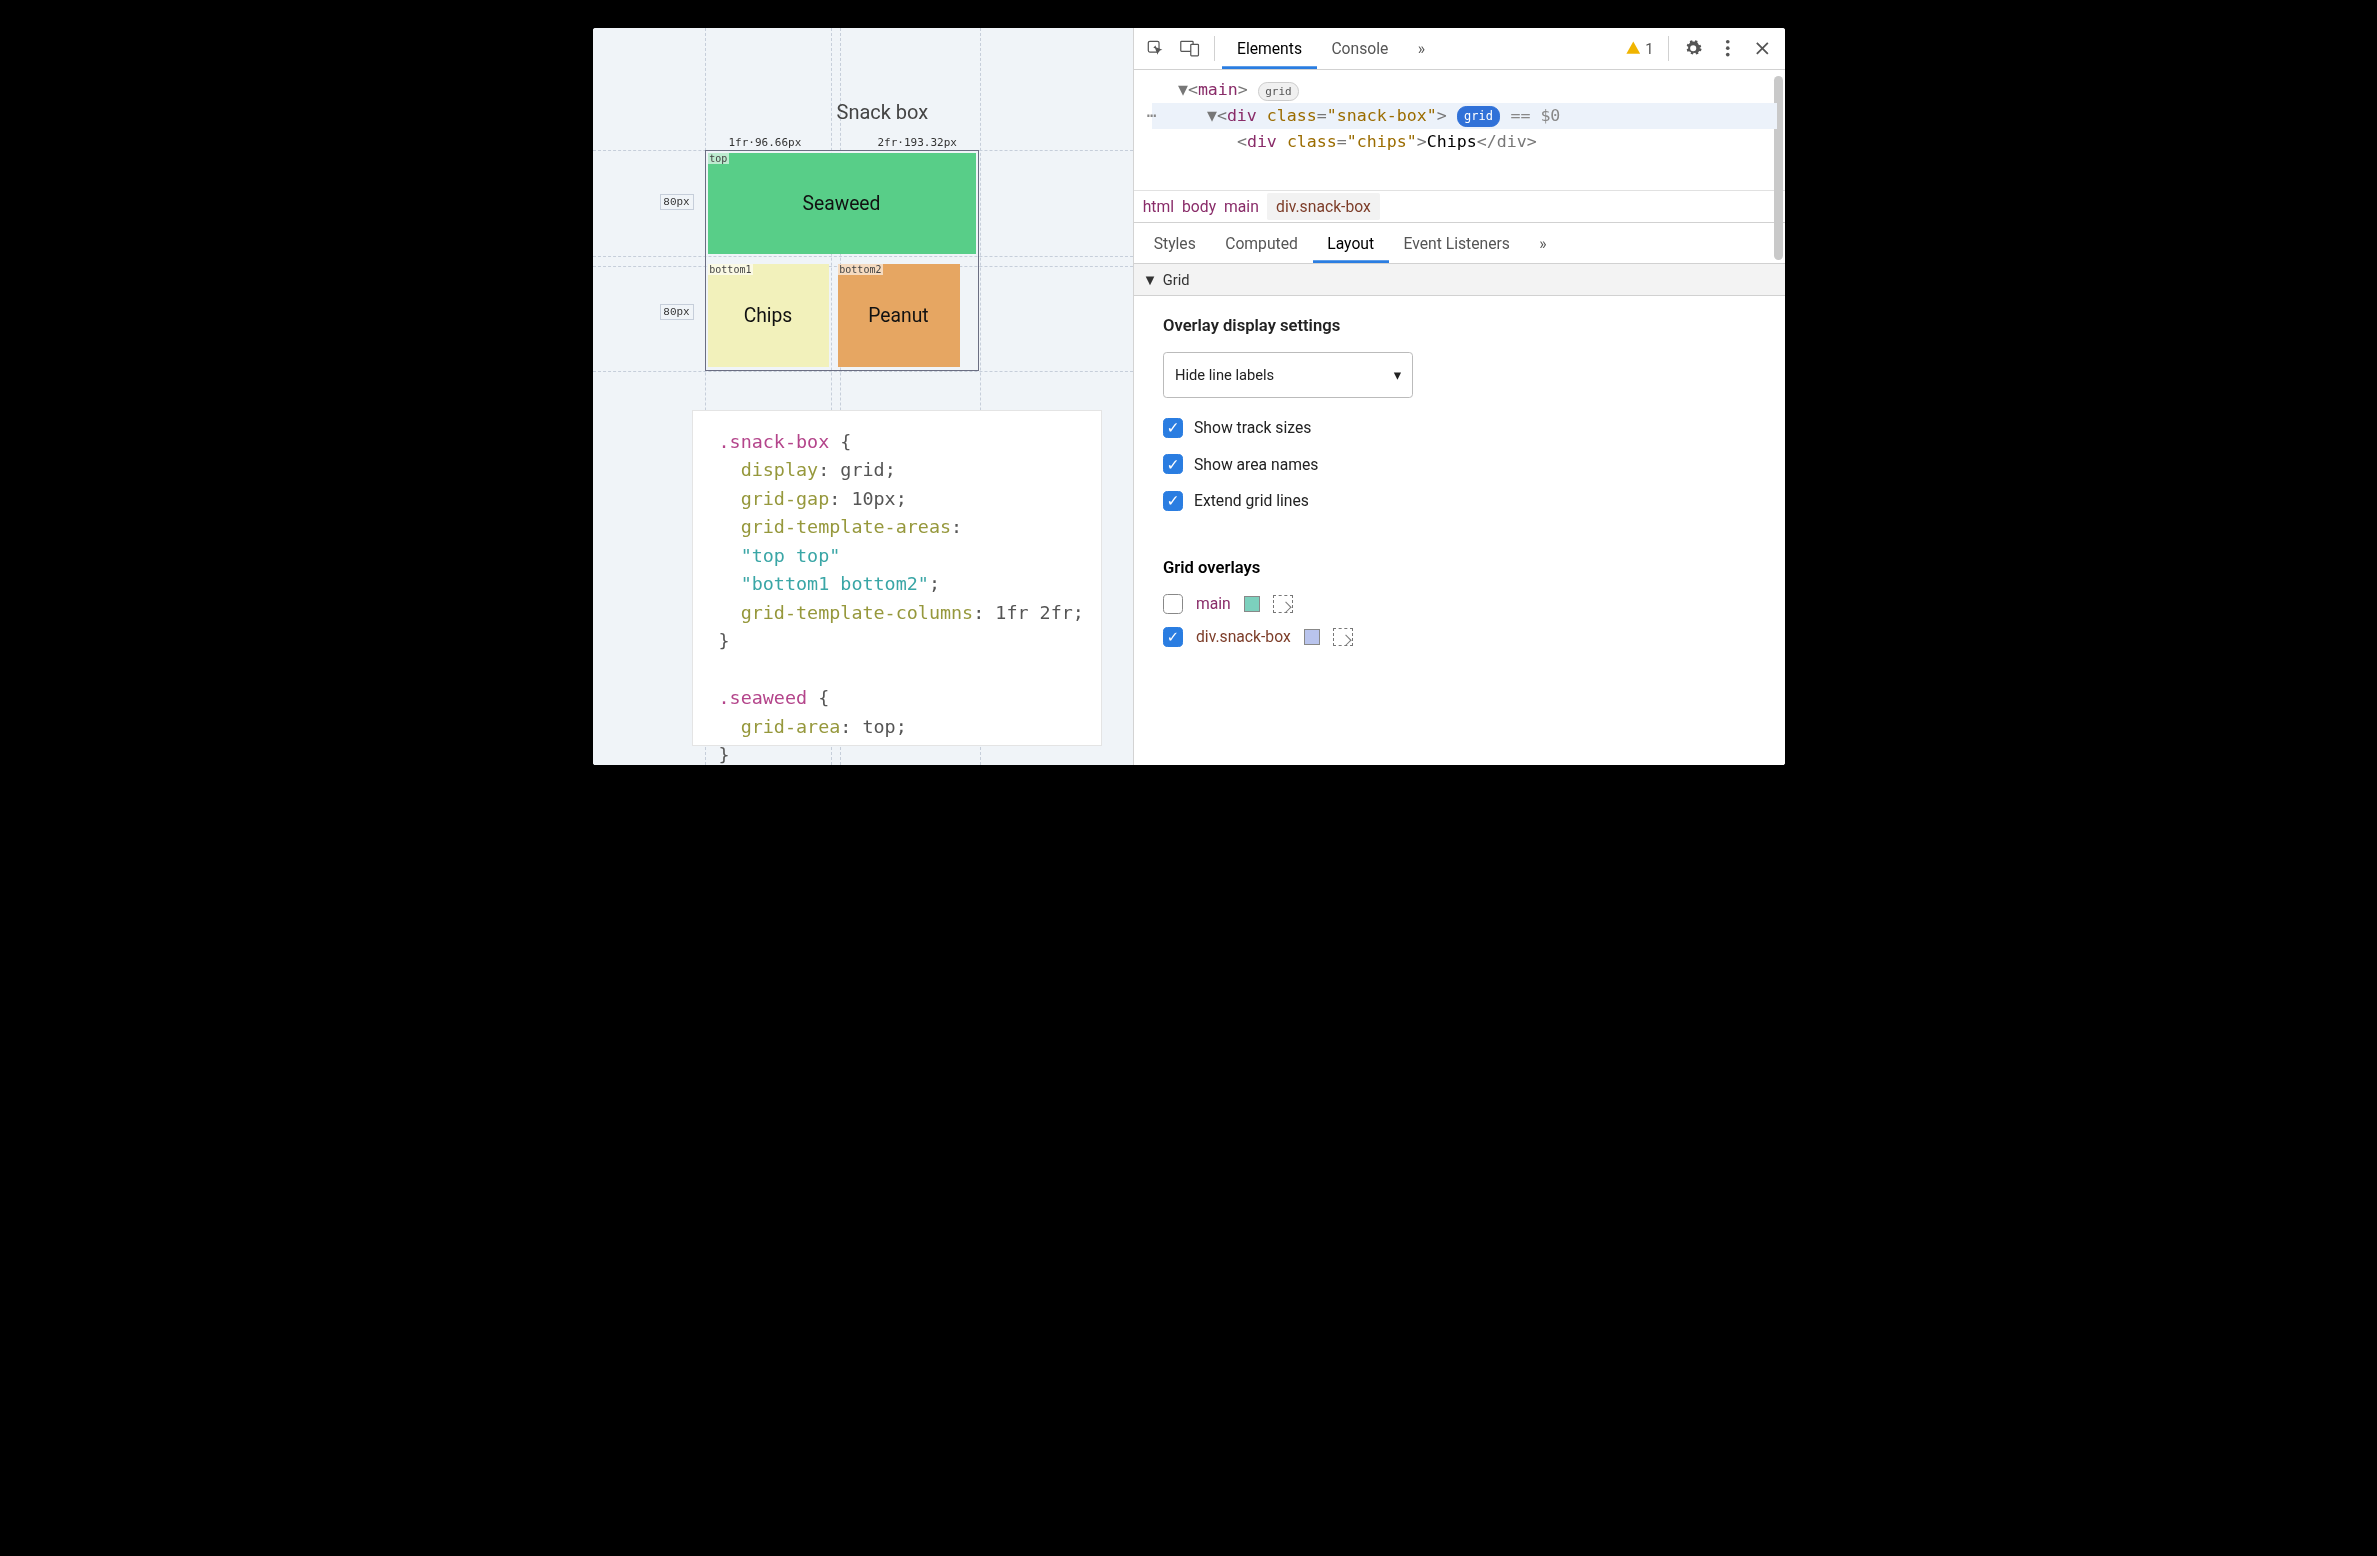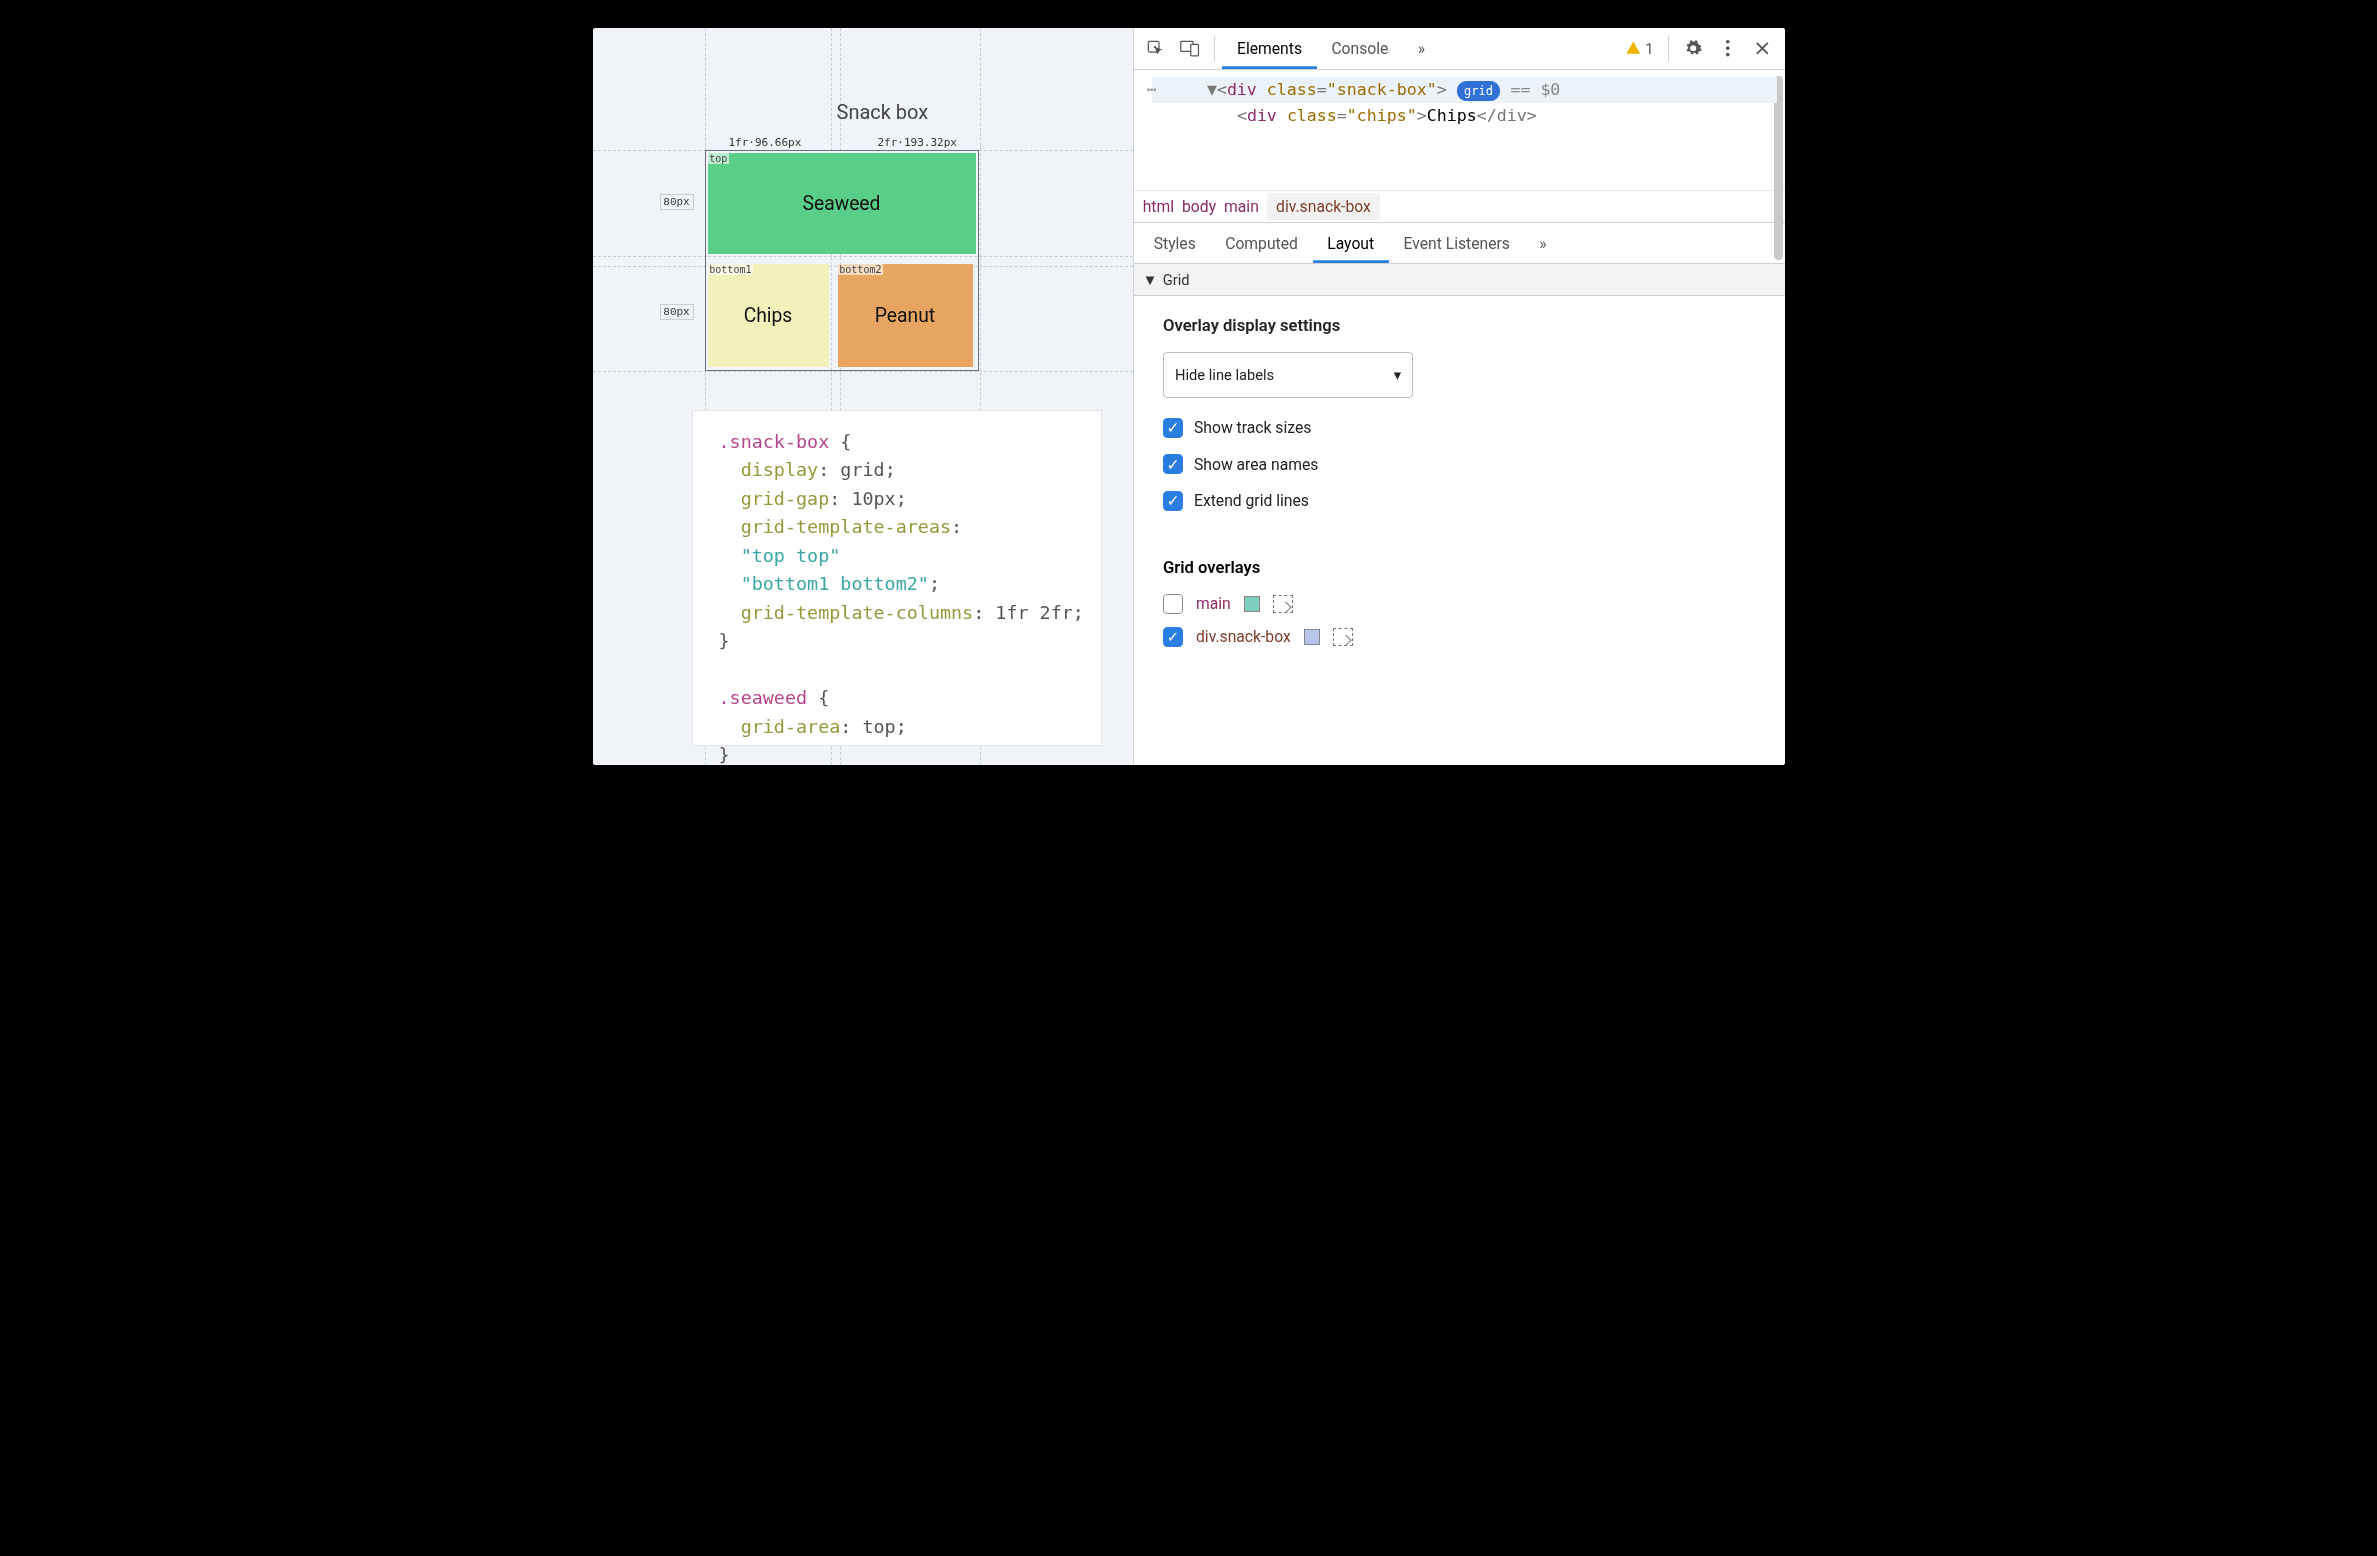--- a/index.html
+++ b/index.html
@@ -184,6 +184,7 @@
     </div>
 
     <div class="dom">
+      <div class="row l1"><span class="punct">▼&lt;</span><span class="tag">main</span><span class="punct">&gt;</span> <span class="badge">grid</span></div>
       <div class="row l2 row-sel"><span class="dots">⋯</span><span class="punct">▼&lt;</span><span class="tag">div</span> <span class="attr">class</span><span class="punct">=</span><span class="attr">"snack-box"</span><span class="punct">&gt;</span> <span class="badge blue">grid</span> <span style="color:#888">== $0</span></div>
       <div class="row l3"><span class="punct">&lt;</span><span class="tag">div</span> <span class="attr">class</span><span class="punct">=</span><span class="attr">"chips"</span><span class="punct">&gt;</span><span>Chips</span><span class="punct">&lt;/div&gt;</span></div>
     </div>

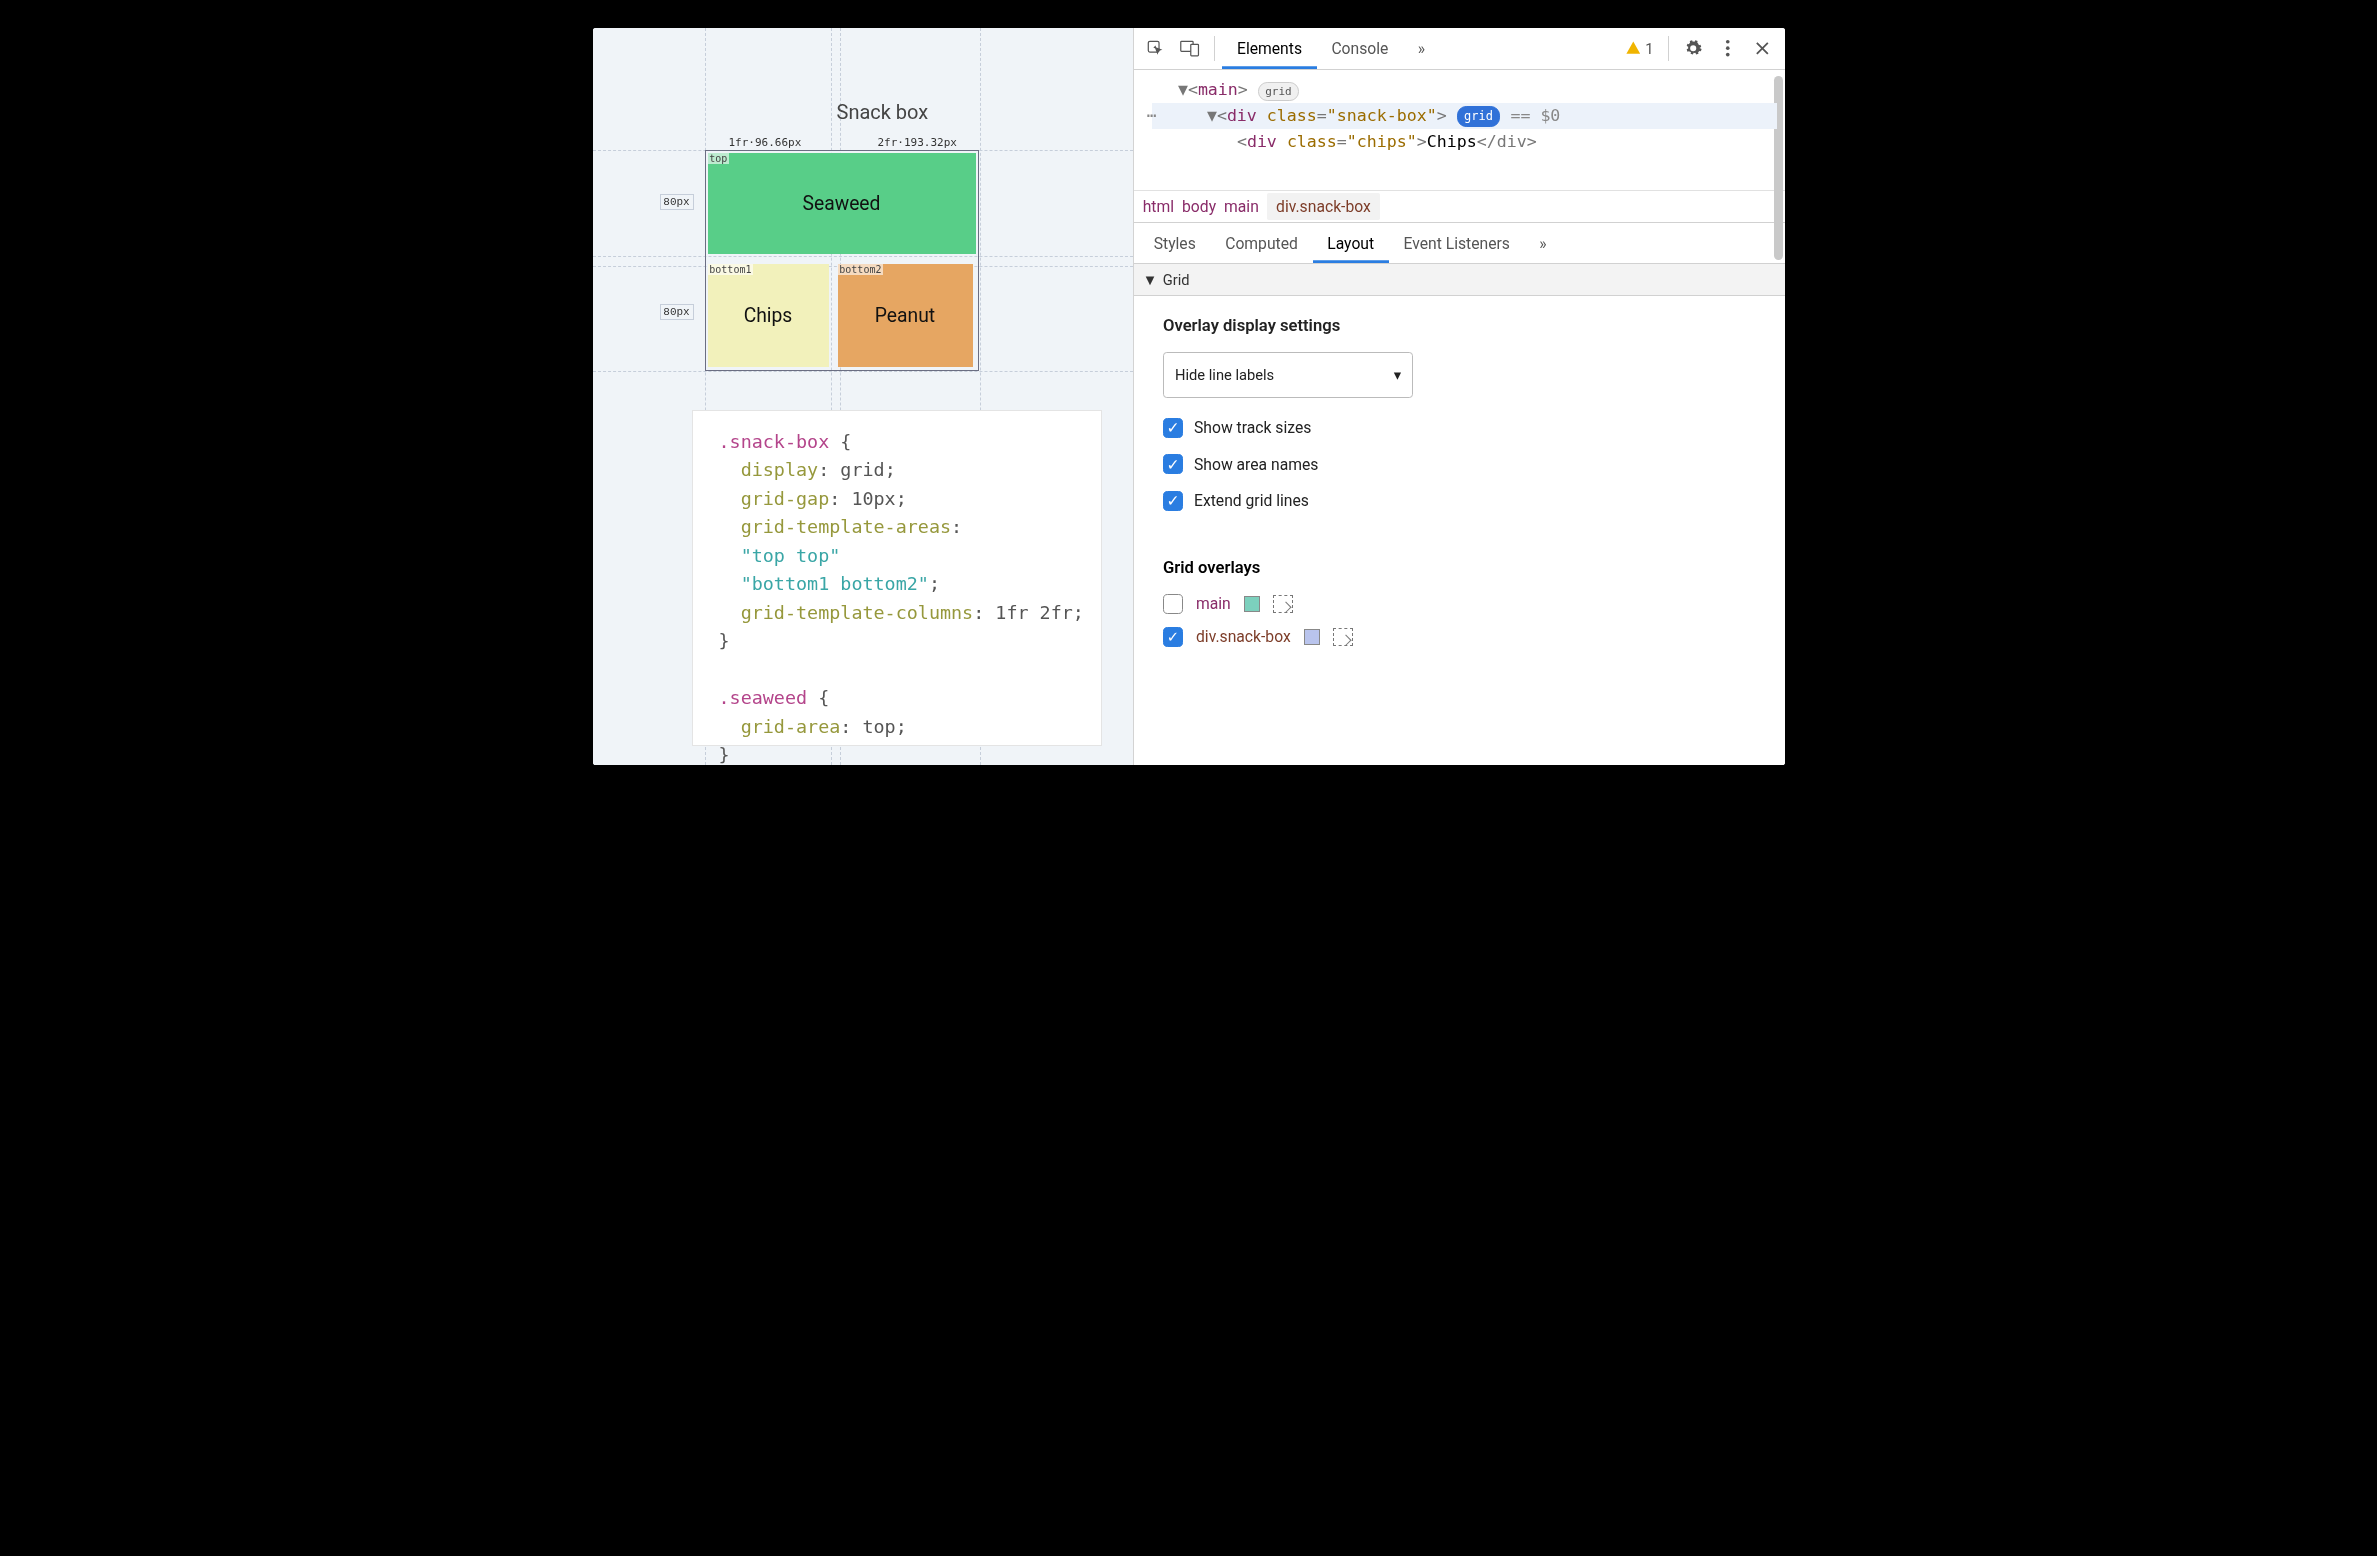--- a/index.html
+++ b/index.html
@@ -22,7 +22,7 @@
   .area{position:absolute;font-size:19.3px;display:flex;align-items:center;justify-content:center;color:#111}
   .seaweed{left:115px;top:125px;width:268px;height:101px;background:#58ce88}
   .chips  {left:115px;top:236px;width:121px;height:103px;background:#f2f1bb}
-  .peanut {left:245px;top:236px;width:135px;height:103px;background:#e6a662}
+  .peanut {left:245px;top:236px;width:122px;height:103px;background:#e6a662}
 
   .arealabel{position:absolute;top:0;left:0;font-size:10px;color:#444;font-family:monospace;background:rgba(255,255,255,.6);padding:0 1.8px}
   .col-label{position:absolute;top:108px;font-size:11px;font-family:monospace;color:#333}

